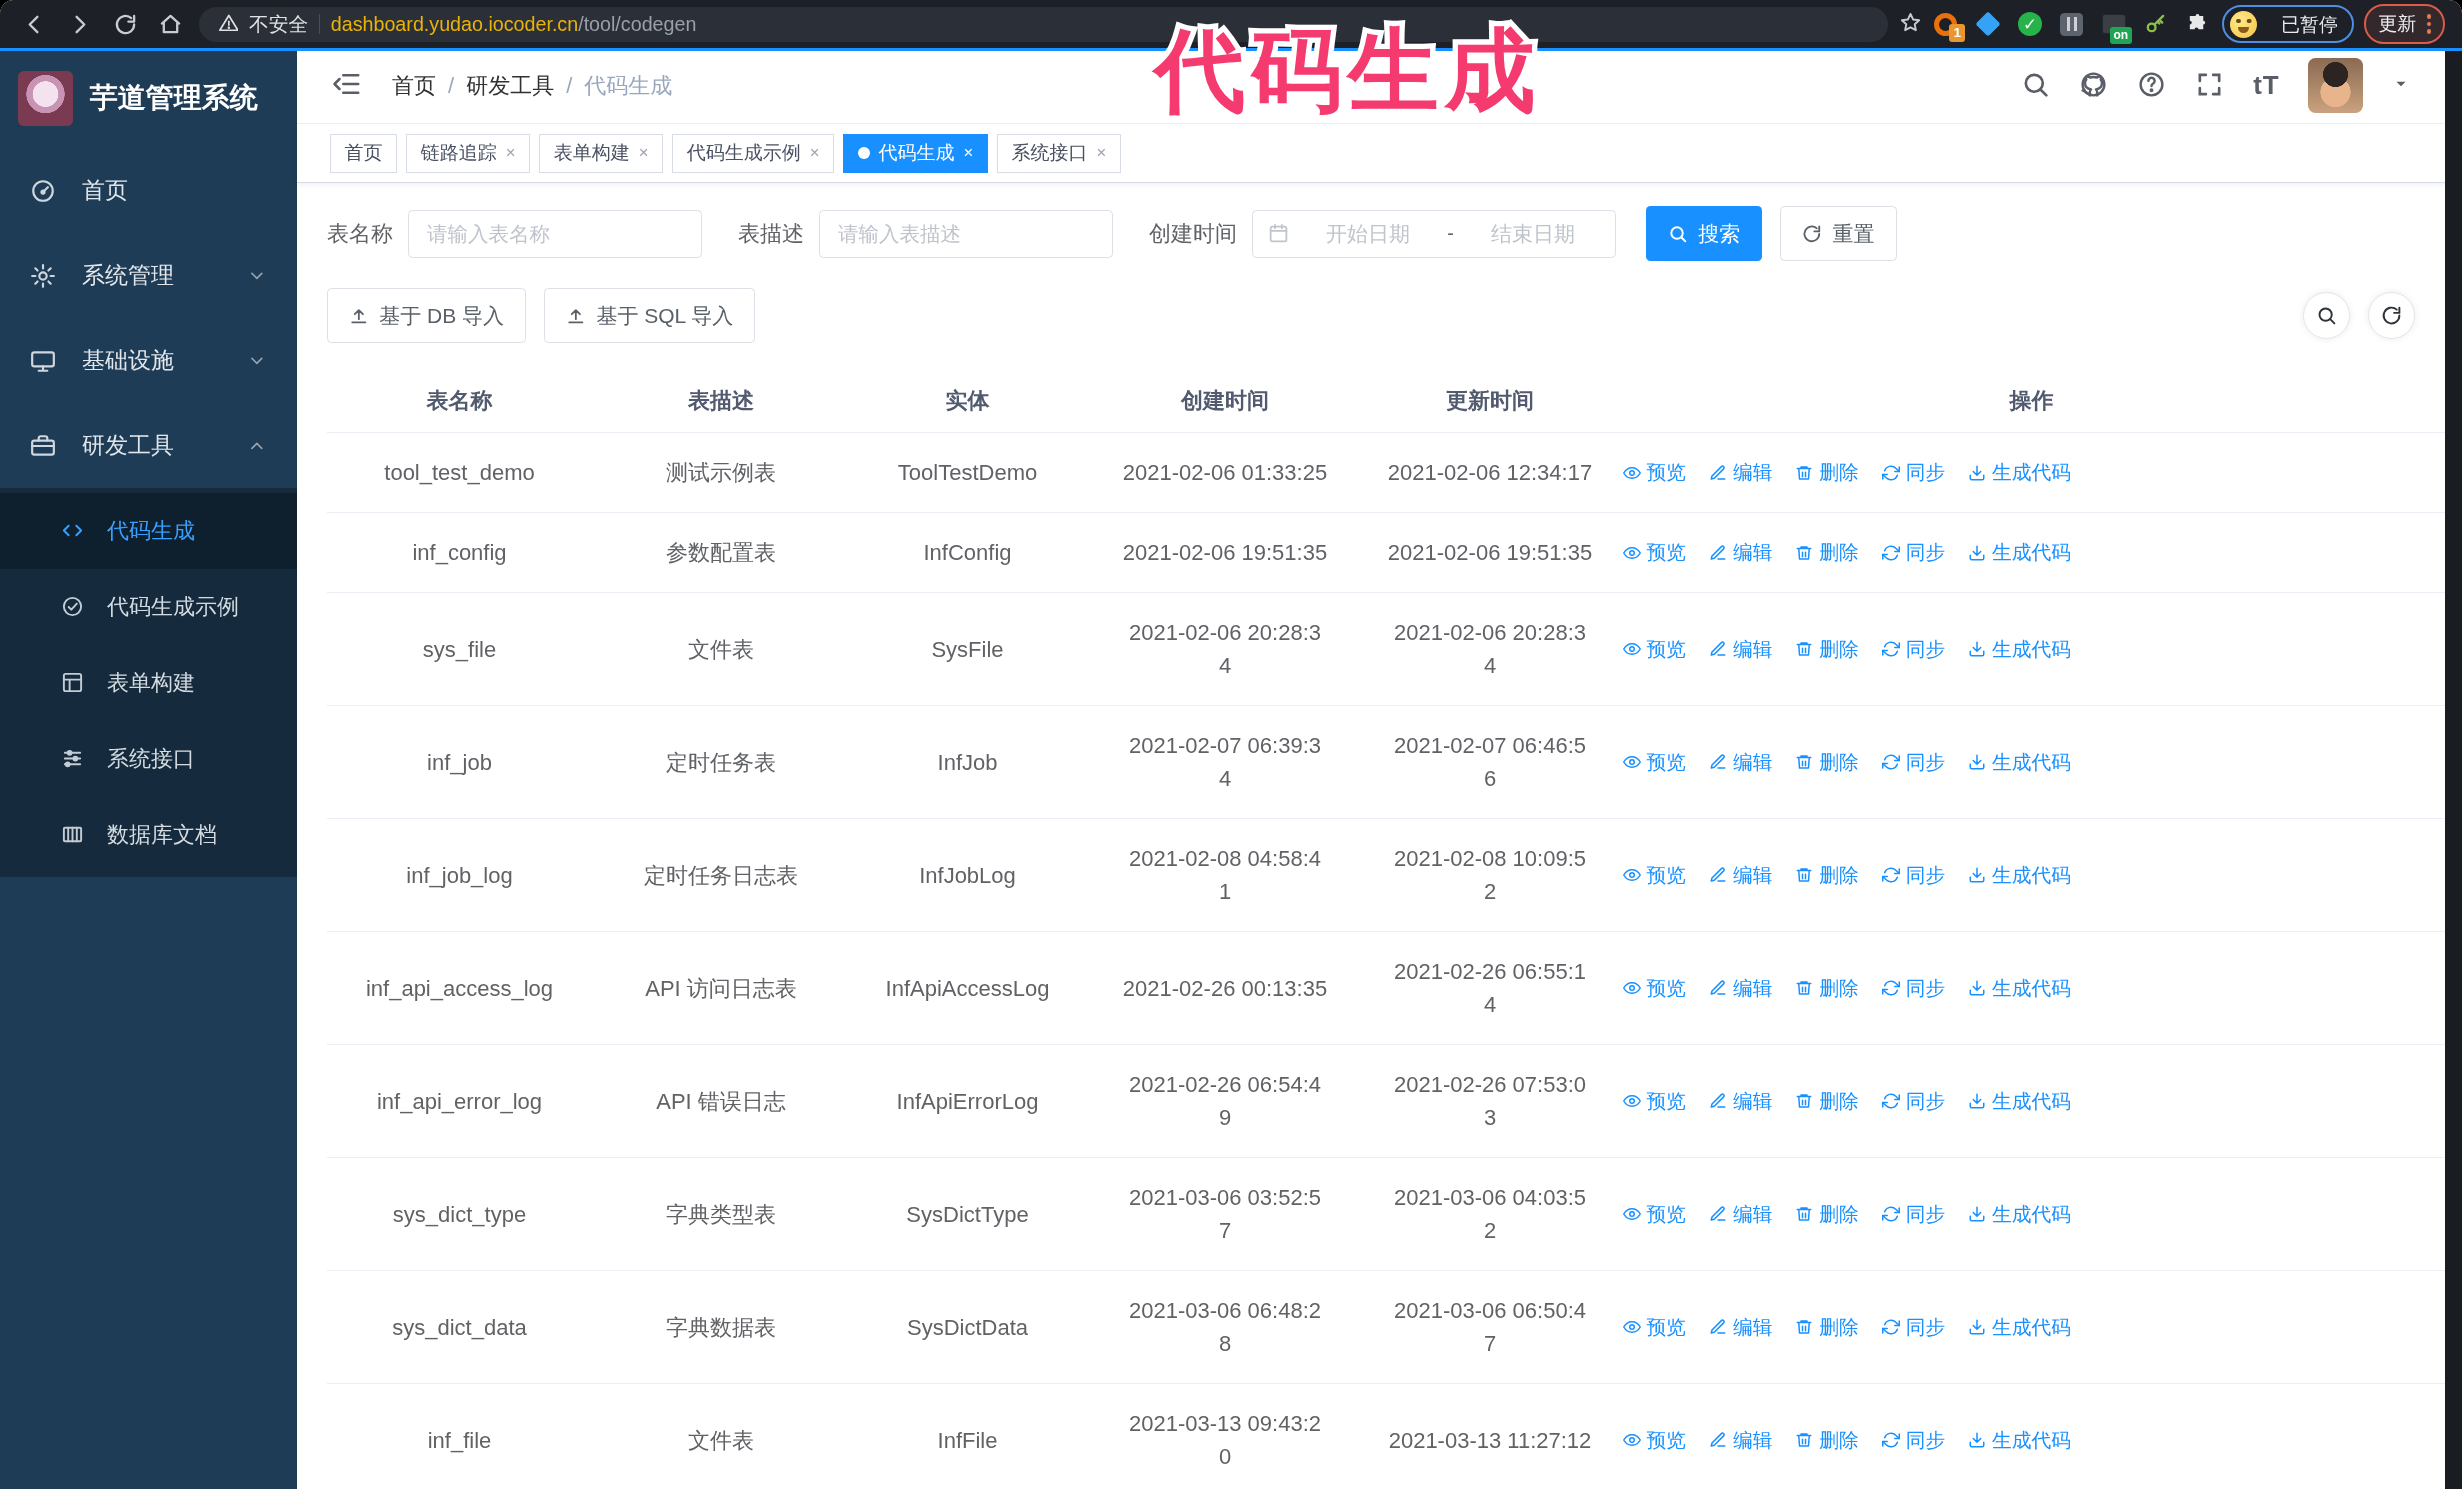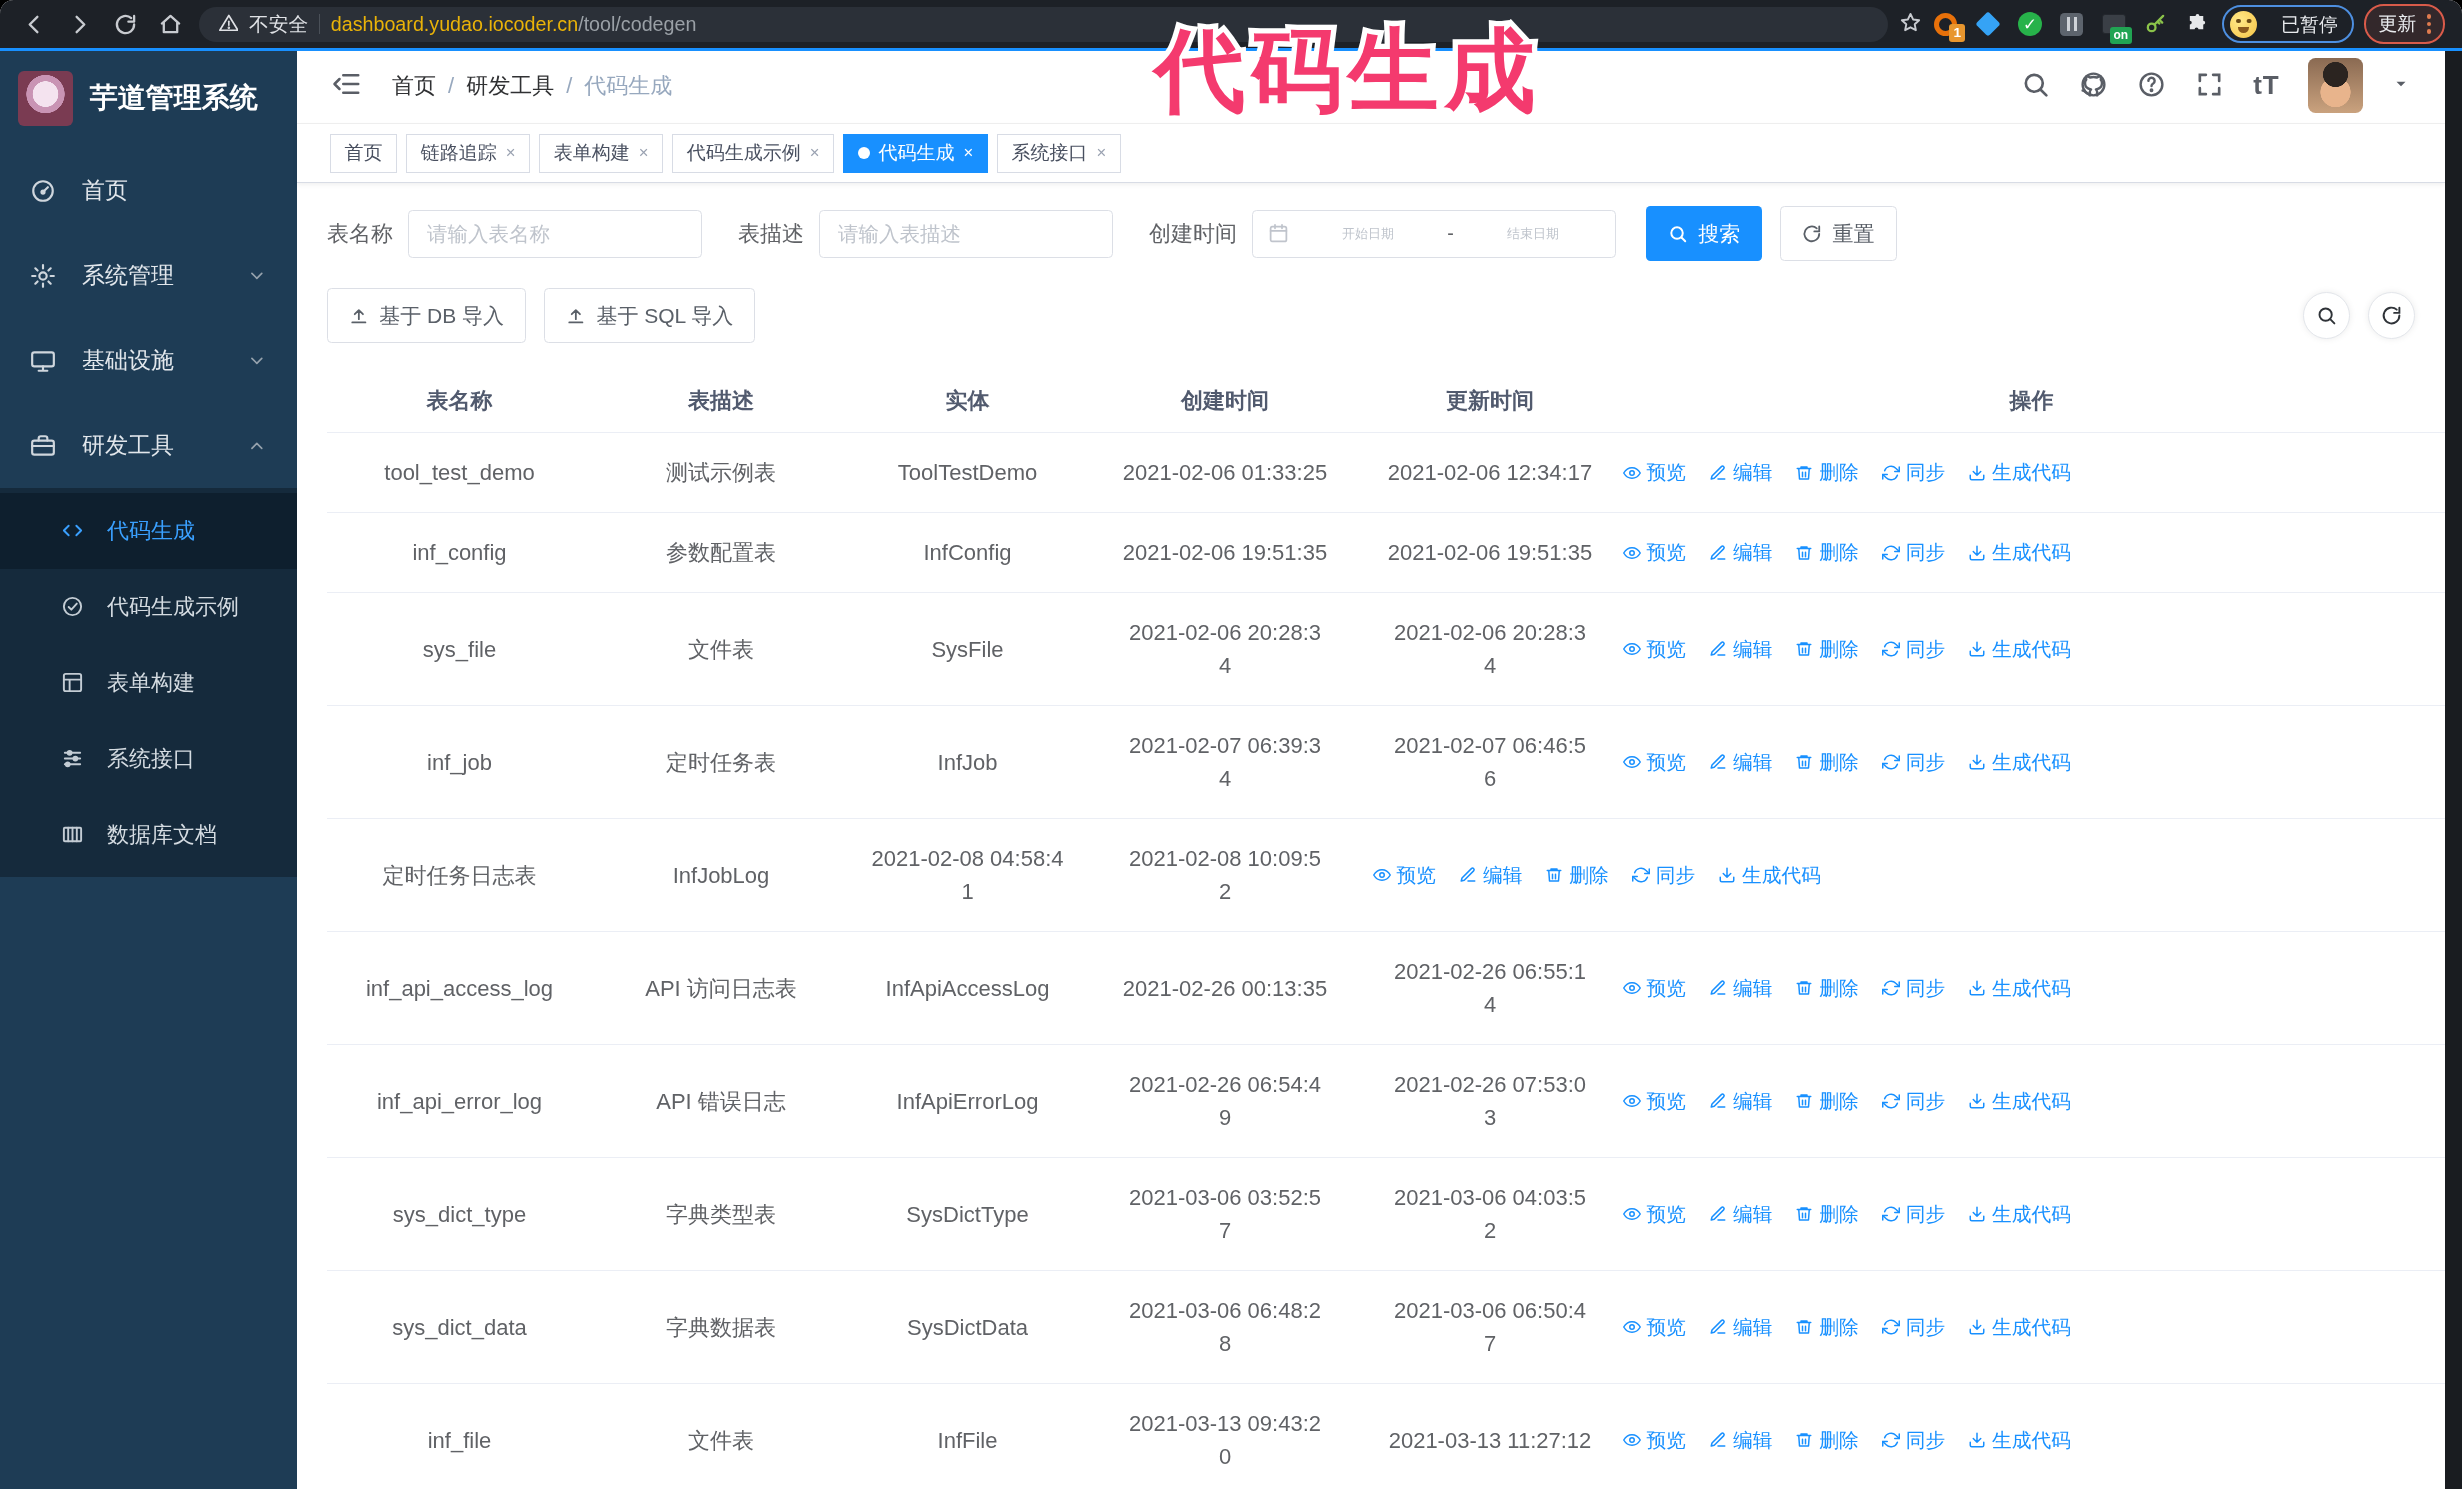--- a/index.html
+++ b/index.html
@@ -94,7 +94,7 @@
   .f-input::placeholder { color:#bfc4cc; }
   .datebox { height:48px; width:364px; border:0.8px solid #dcdfe6; border-radius:4.5px; display:flex; align-items:center; padding:0 15px; gap:12px; margin-right:30px; }
   .datebox svg { width:21px; height:21px; color:#c0c4cc; flex:0 0 auto; }
-  .dph { font-size:13px; color:#bfc4cc; flex:1 1 auto; text-align:center; white-space:nowrap; }
+  .dph { font-size:21px; color:#bfc4cc; flex:1 1 auto; text-align:center; white-space:nowrap; }
   .dsep { font-size:19.7px; color:#606266; }
   .btn { height:55px; border-radius:4.5px; font-size:21px; display:inline-flex; align-items:center; gap:10.6px; padding:0 21px; cursor:pointer; border:0.8px solid transparent; font-family:inherit; white-space:nowrap; }
   .btn svg { width:19.7px; height:19.7px; }

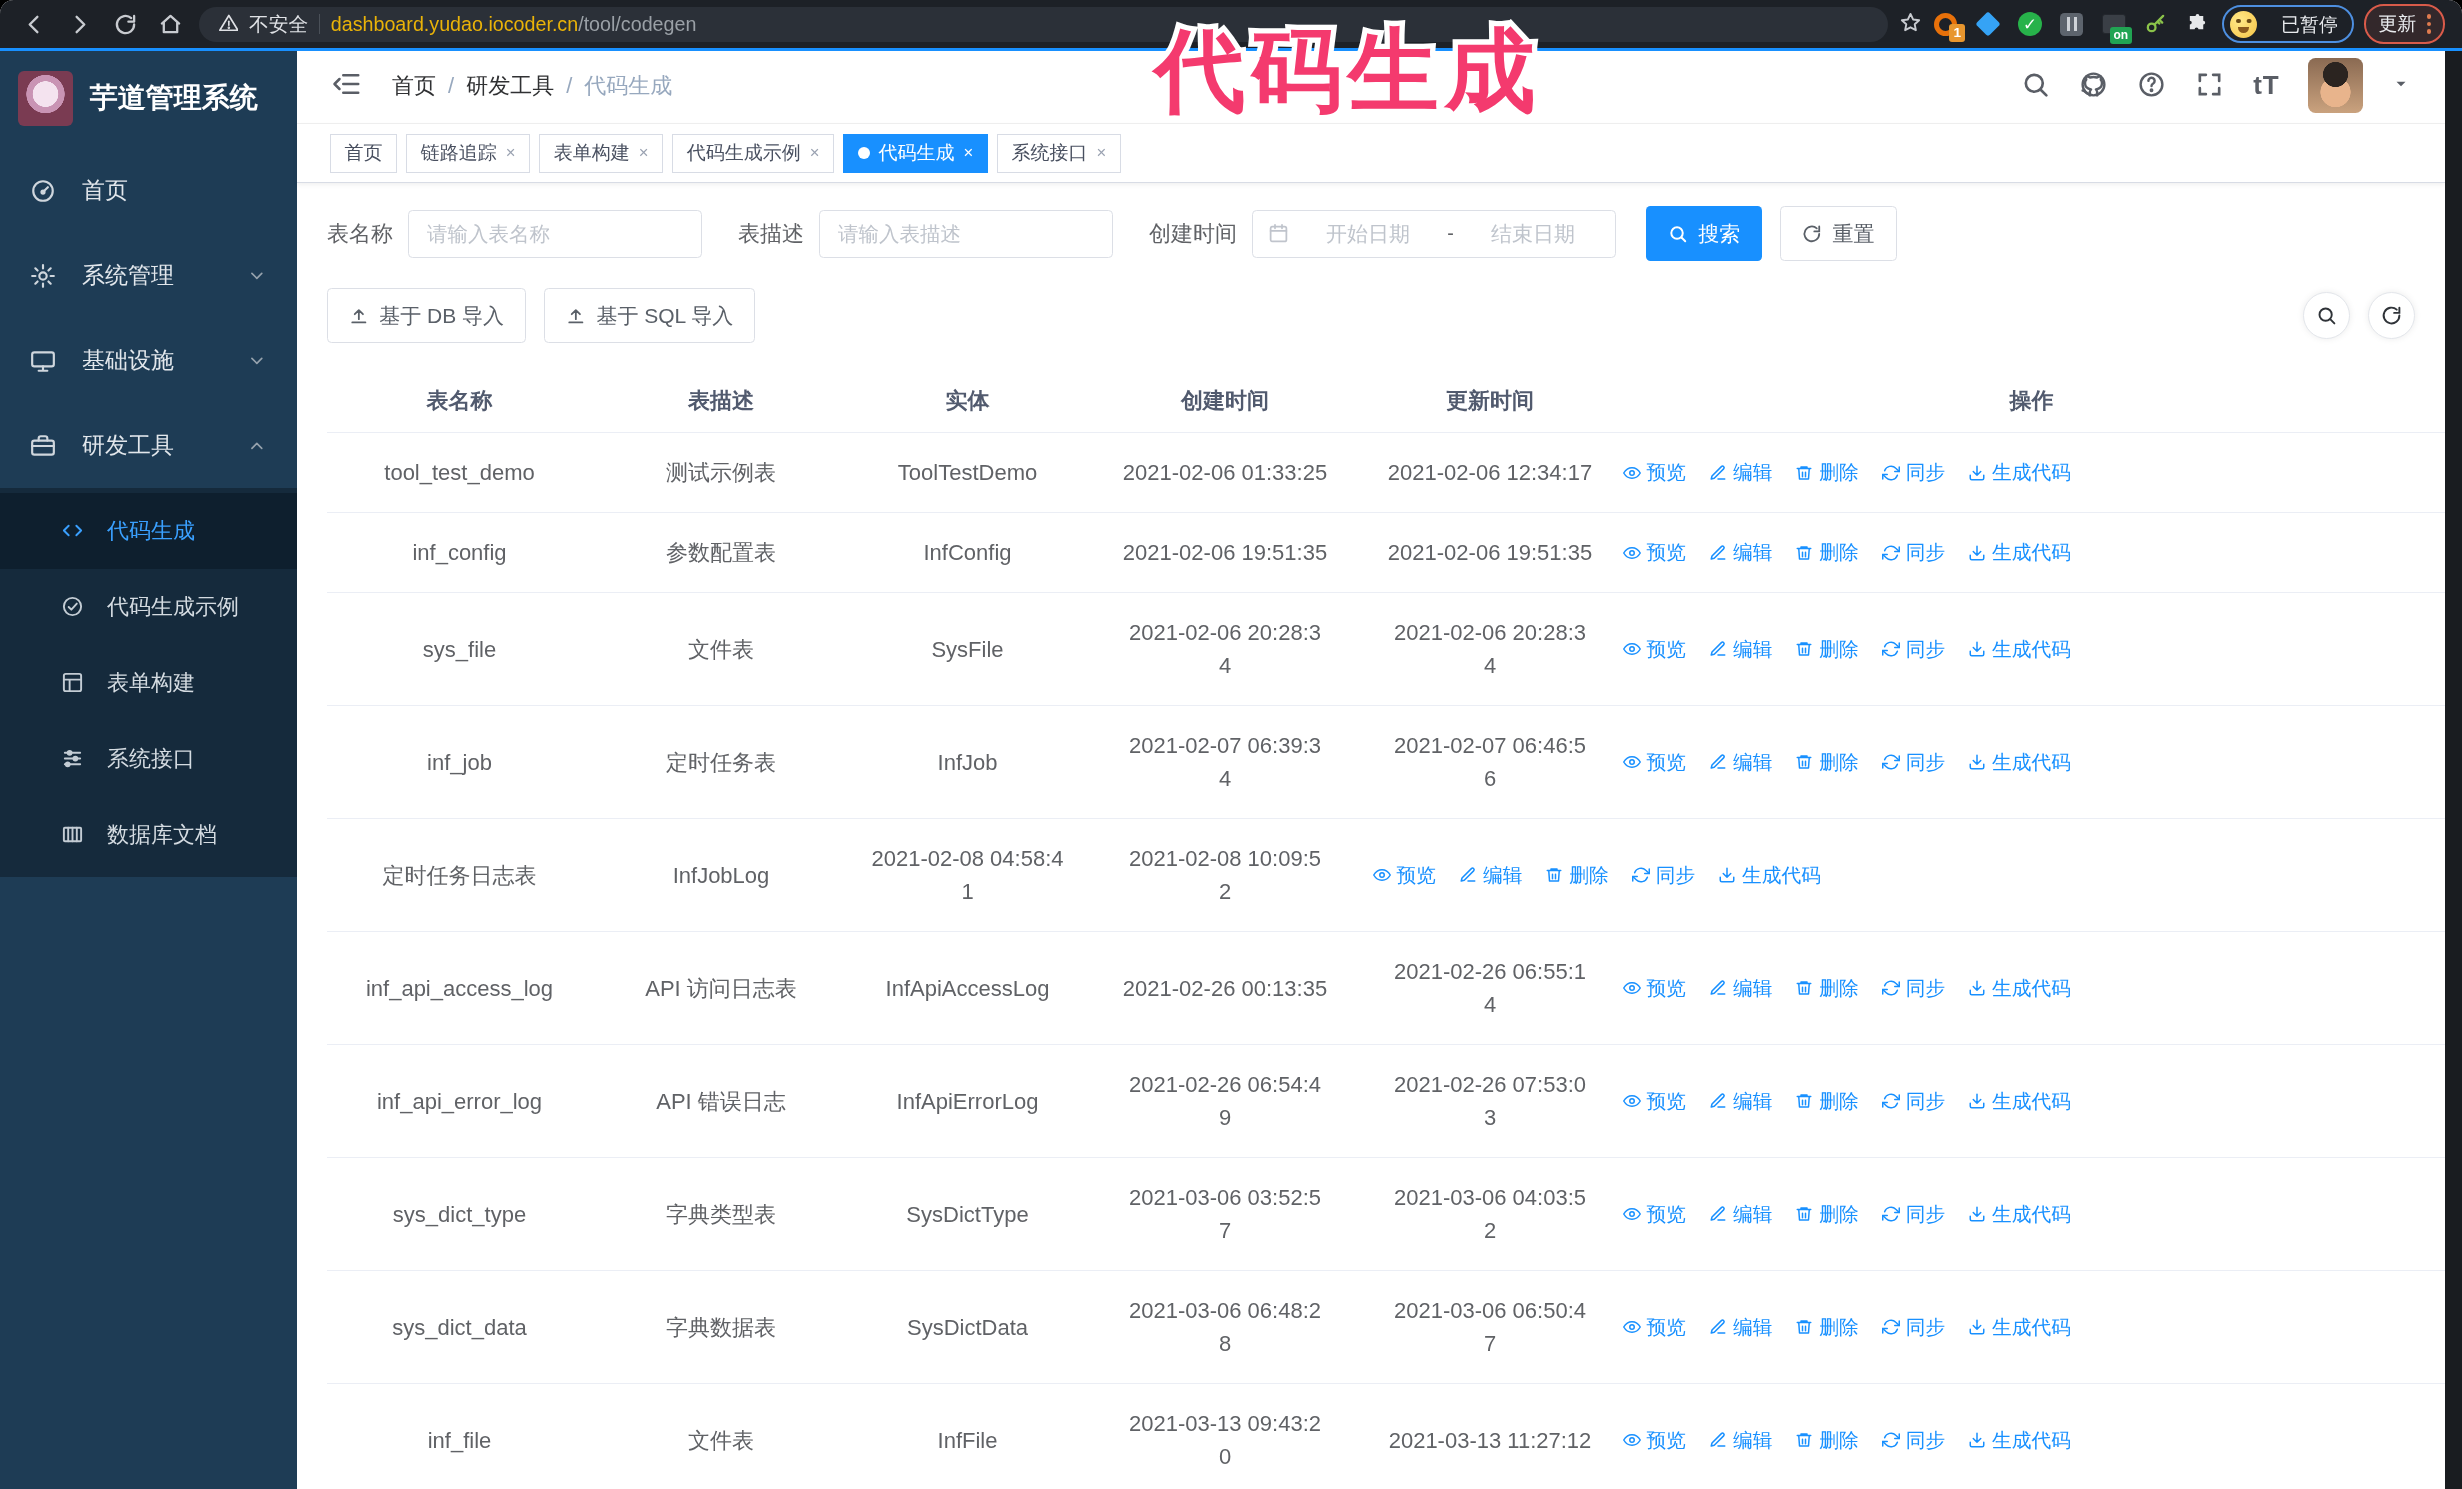--- a/index.html
+++ b/index.html
@@ -603,6 +603,7 @@
               </div>
             </div>
             <div class="tr">
+              <div>inf_job_log</div>
               <div>定时任务日志表</div>
               <div>InfJobLog</div>
               <div><span class="dt wrap">2021-02-08 04:58:41</span></div>

